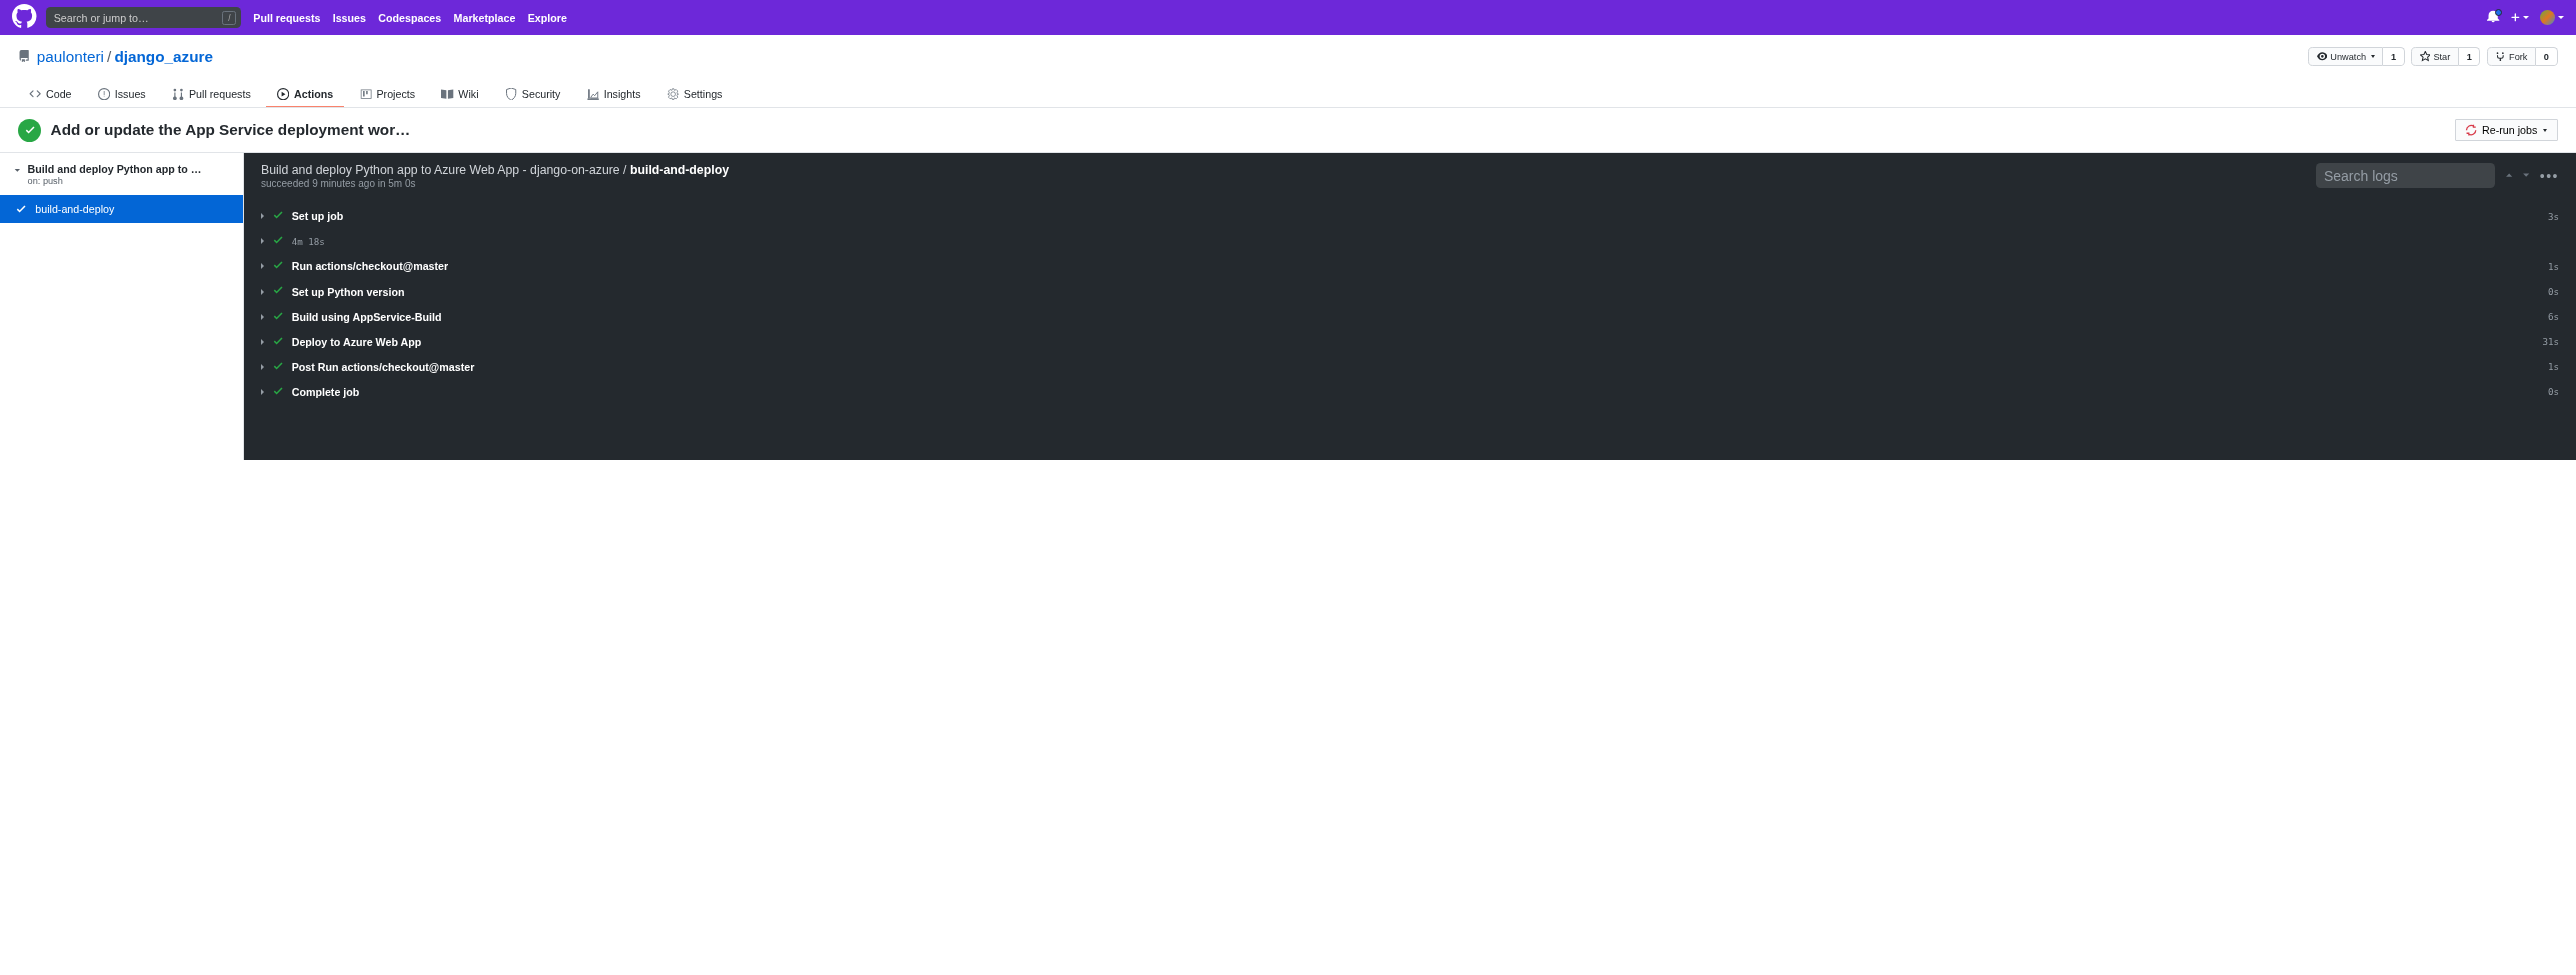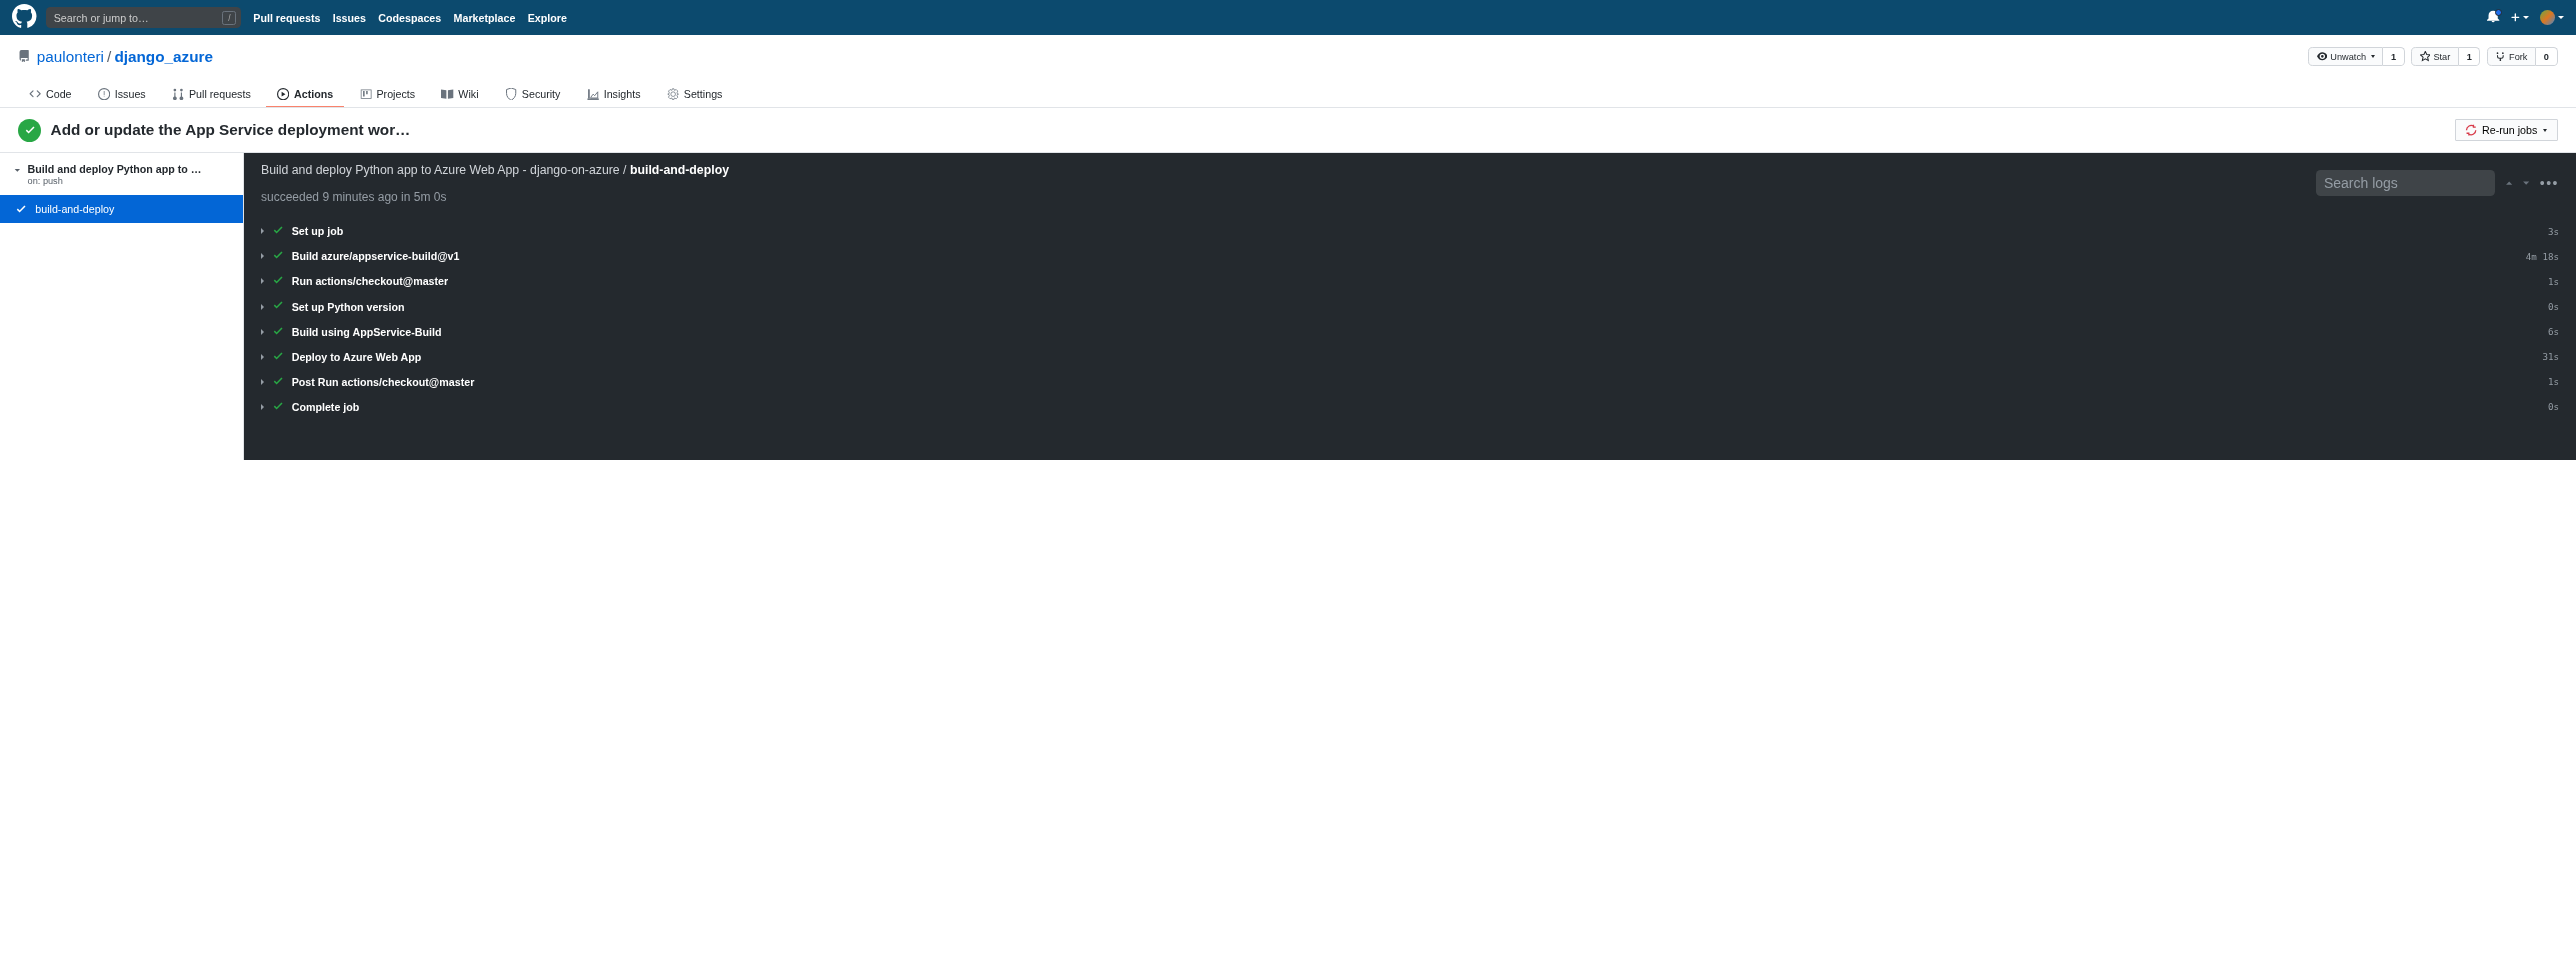--- a/index.html
+++ b/index.html
@@ -7,7 +7,7 @@
 a { text-decoration: none; color: inherit; }
 
 
-.topbar { background: #0c4a6e; color: #fff; display: flex; align-items: center; padding: 6.1px 12.3px; height: 35px; }
+.topbar { background: #6d28d9; color: #fff; display: flex; align-items: center; padding: 6.1px 12.3px; height: 35px; }
 .logo-icon svg { fill: #fff; }
 .search-wrap { margin-left: 9.2px; position: relative; }
 .search-input { background: #3f4448; border: none; border-radius: 4.6px; padding: 4.6px 7.7px; width: 195px; color: #ccc; font-size: 10.7px; }

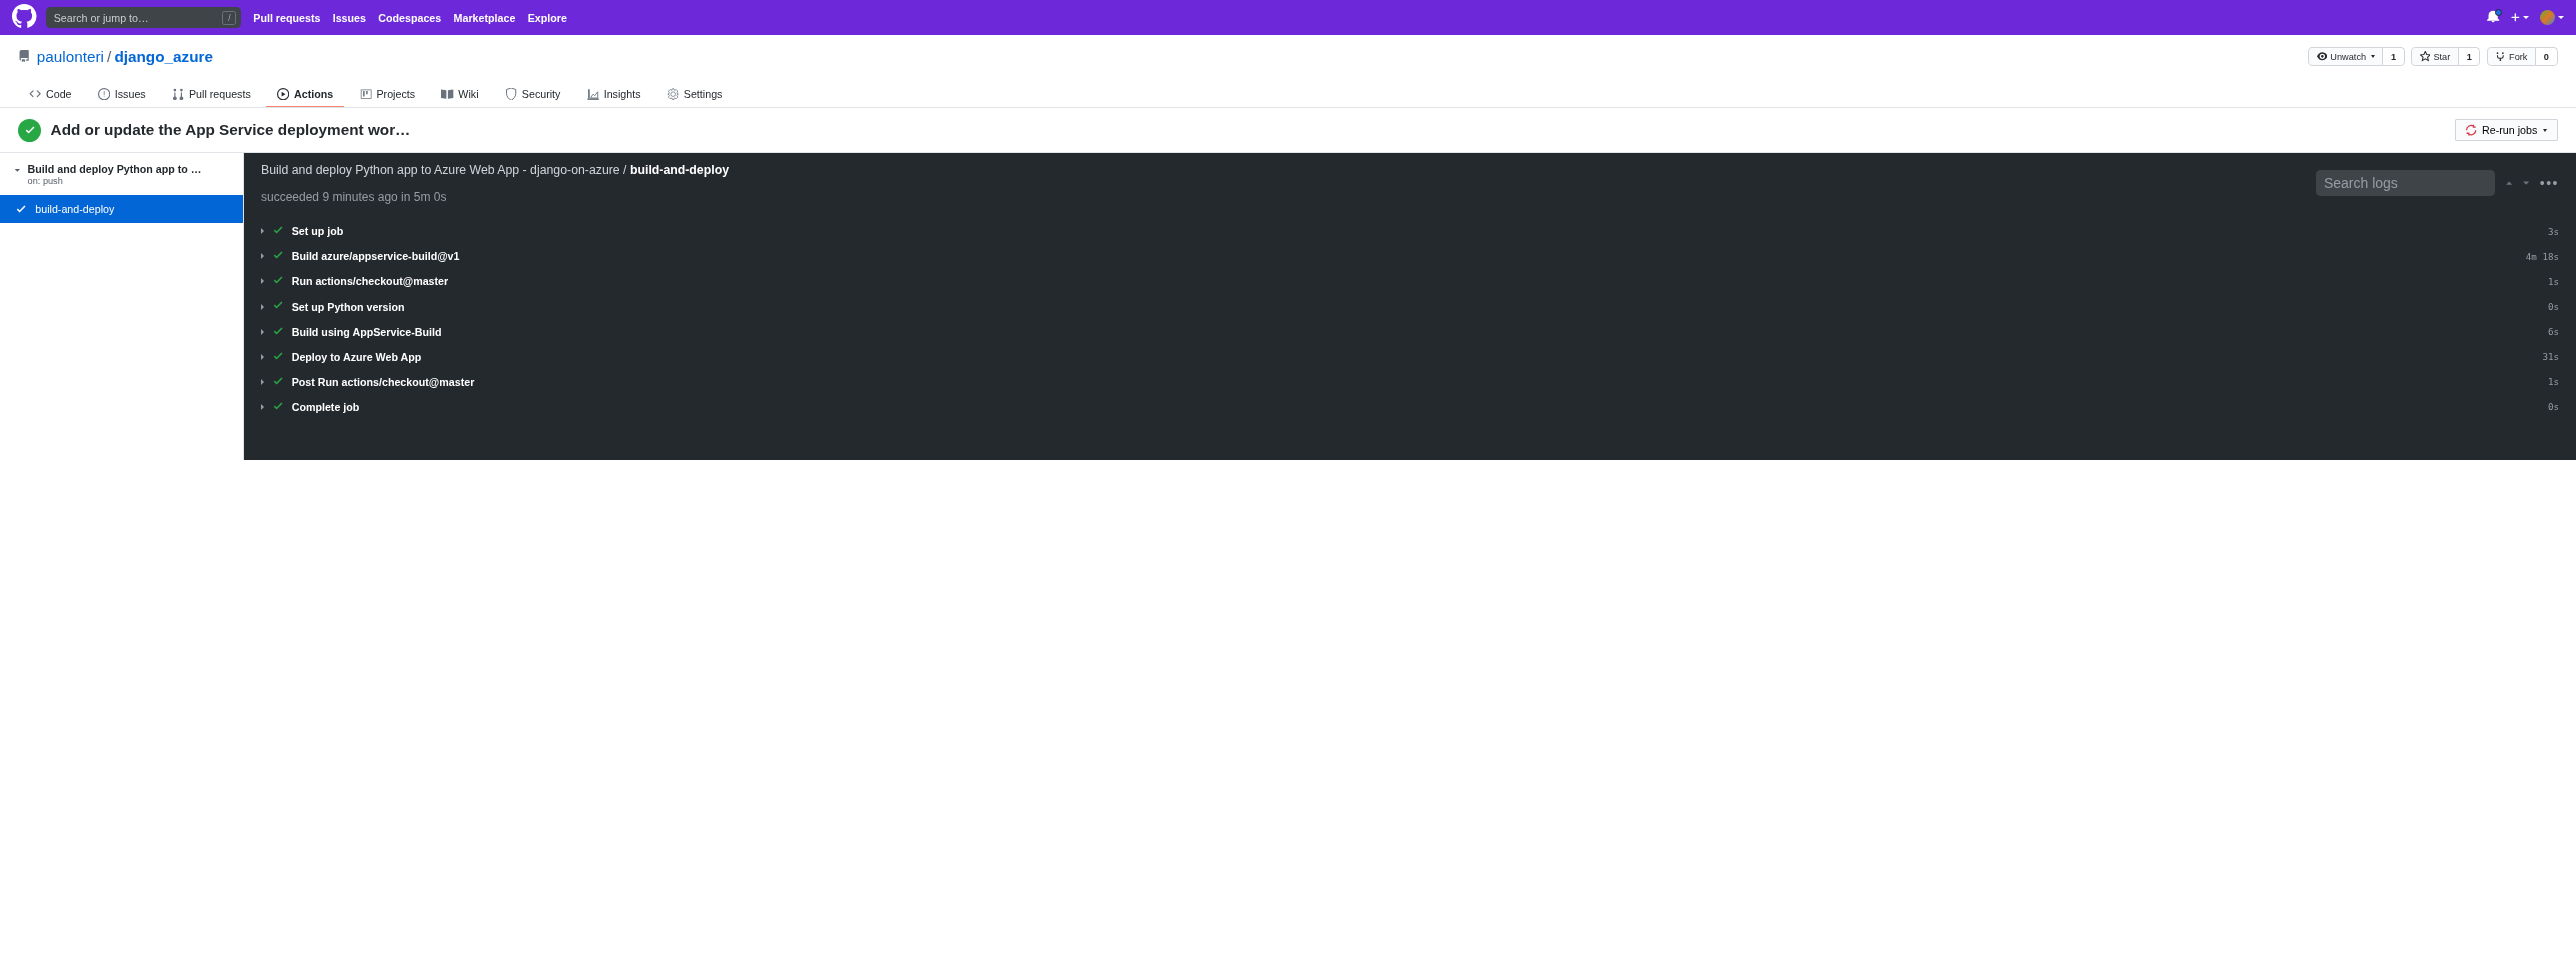--- a/index.html
+++ b/index.html
@@ -68,7 +68,7 @@
 .log-head { display:flex;align-items:center;padding:9.2px 17px; gap:7.7px; }
 .log-bc { font-size:12.3px; }
 .log-bc-strong { color:#fff;font-weight:600; }
-.log-sub { font-size:12px; color:#959da5; margin-top:13px; }
+.log-sub { font-size:10px; color:#959da5; margin-top:1px; }
 .log-head-right { margin-left:auto;display:flex;align-items:center;gap:7.7px; }
 .log-search { background:#3f4448;border:none;border-radius:4.6px;padding:4.6px 7.7px;width:179px;color:#ccc;font-size:14px; }
 .log-search::placeholder { color:#959da5; }

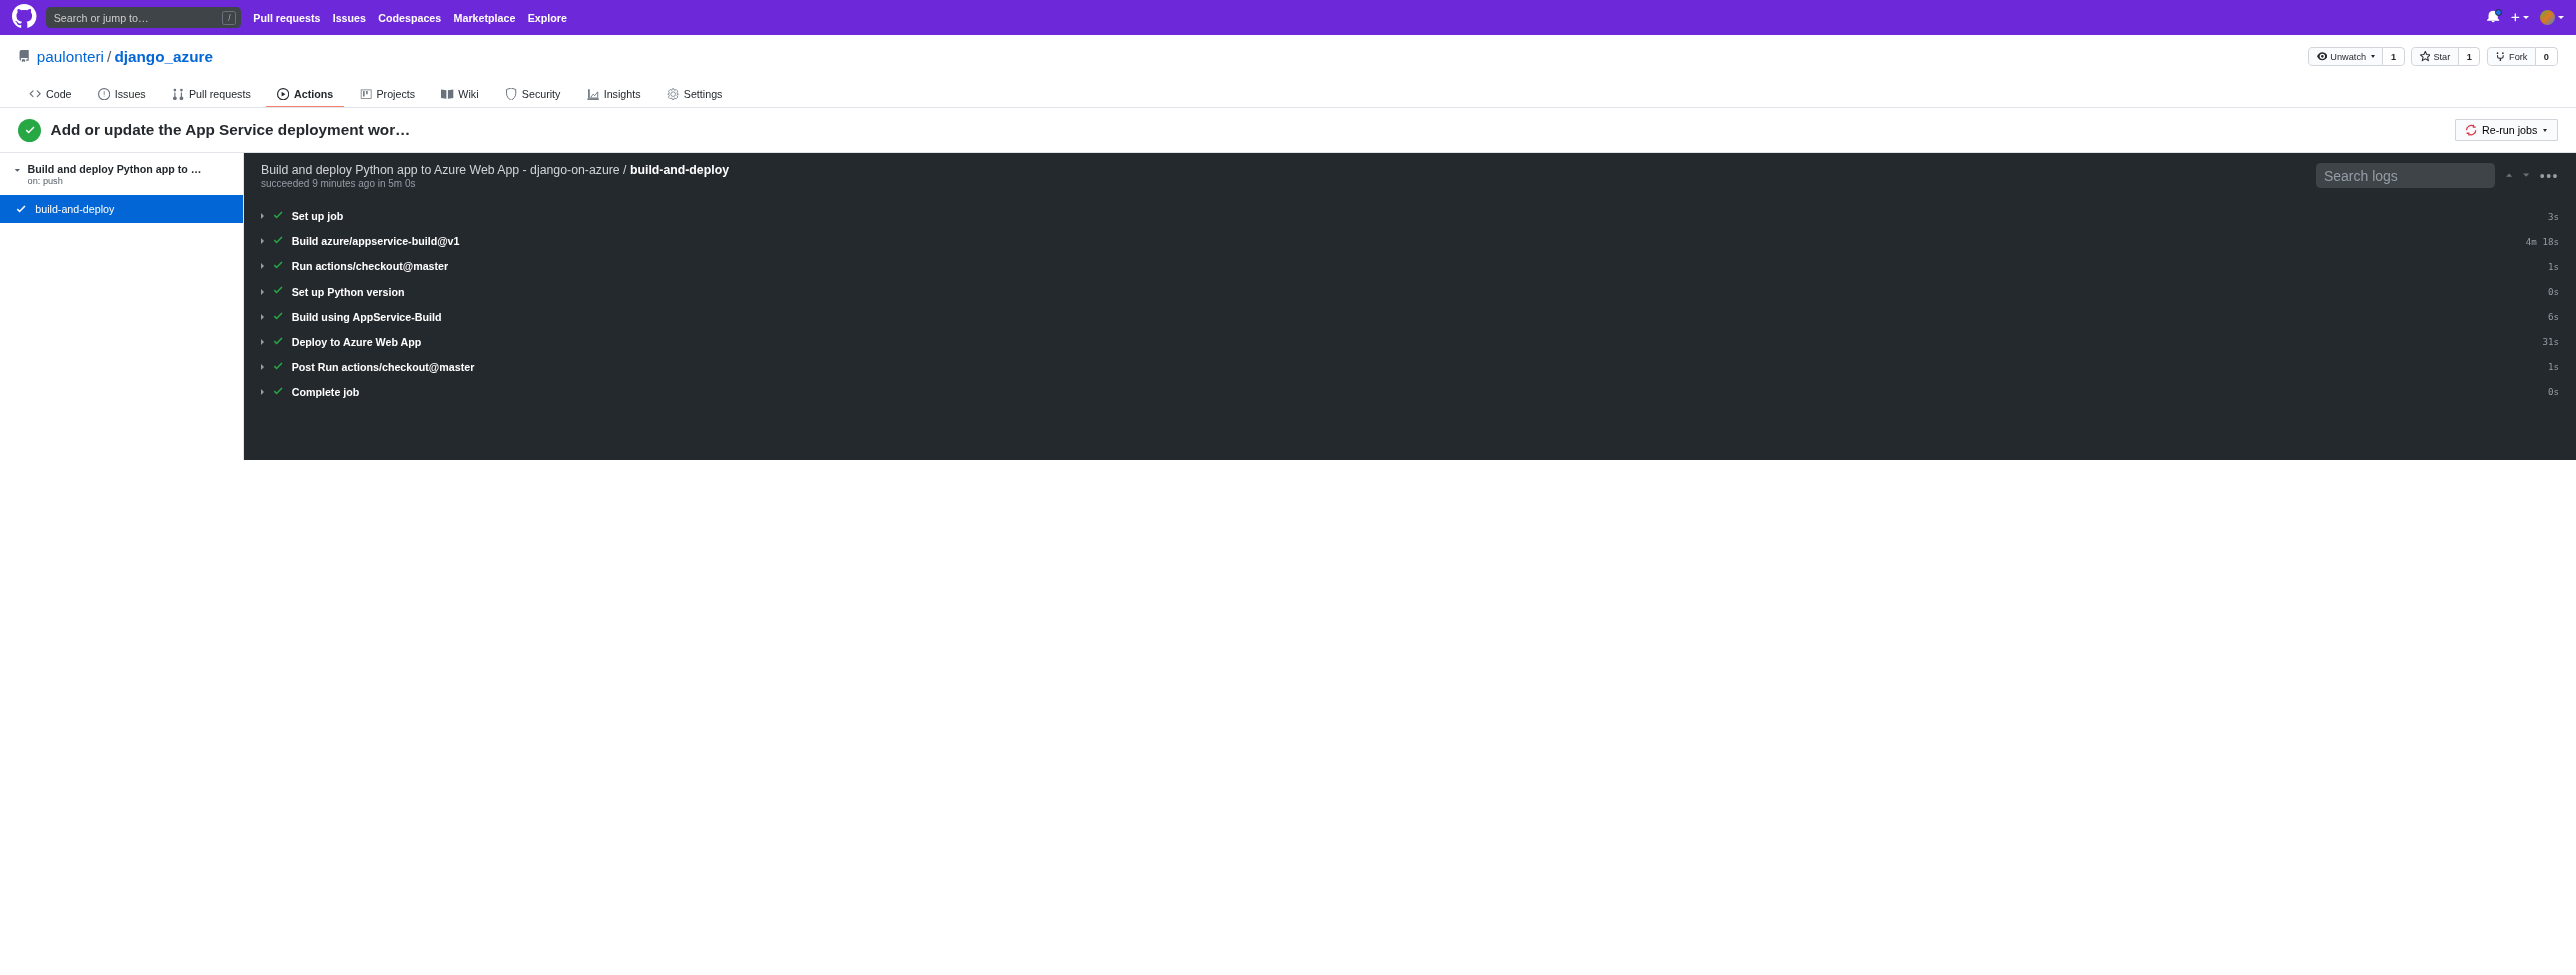--- a/index.html
+++ b/index.html
@@ -294,7 +294,6 @@
           <span class="step-check"><svg width="12.3" height="12.3" viewBox="0 0 16 16" fill="none" stroke="#28a745" stroke-width="2">
               <path d="M3 8l3 3 7-7"></path>
             </svg></span>
-          <span class="step-name">Build azure/appservice-build@v1</span>
           <span class="step-time">4m 18s</span>
         </div>
         <div class="step-row">

